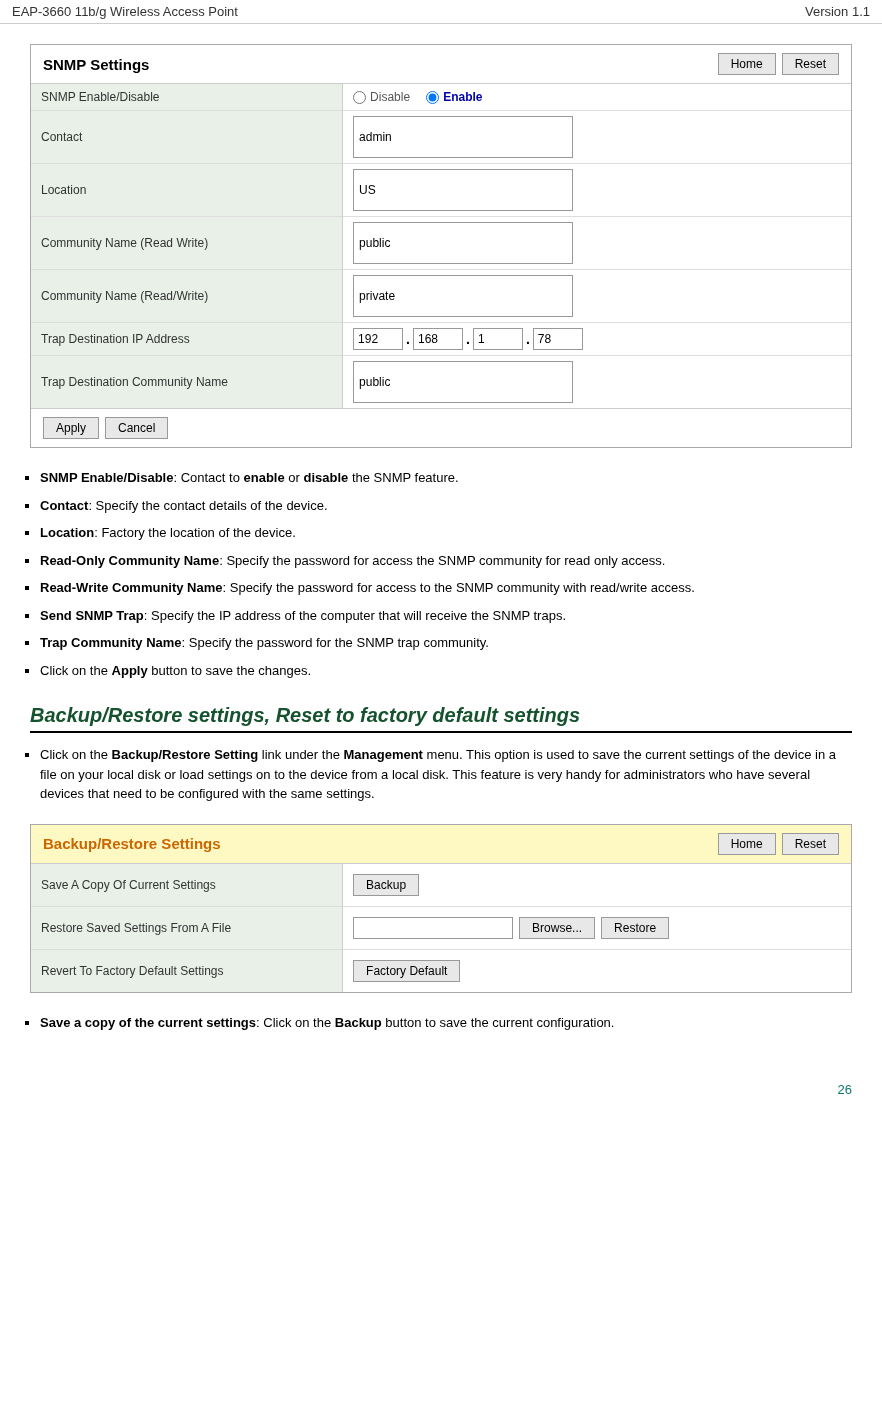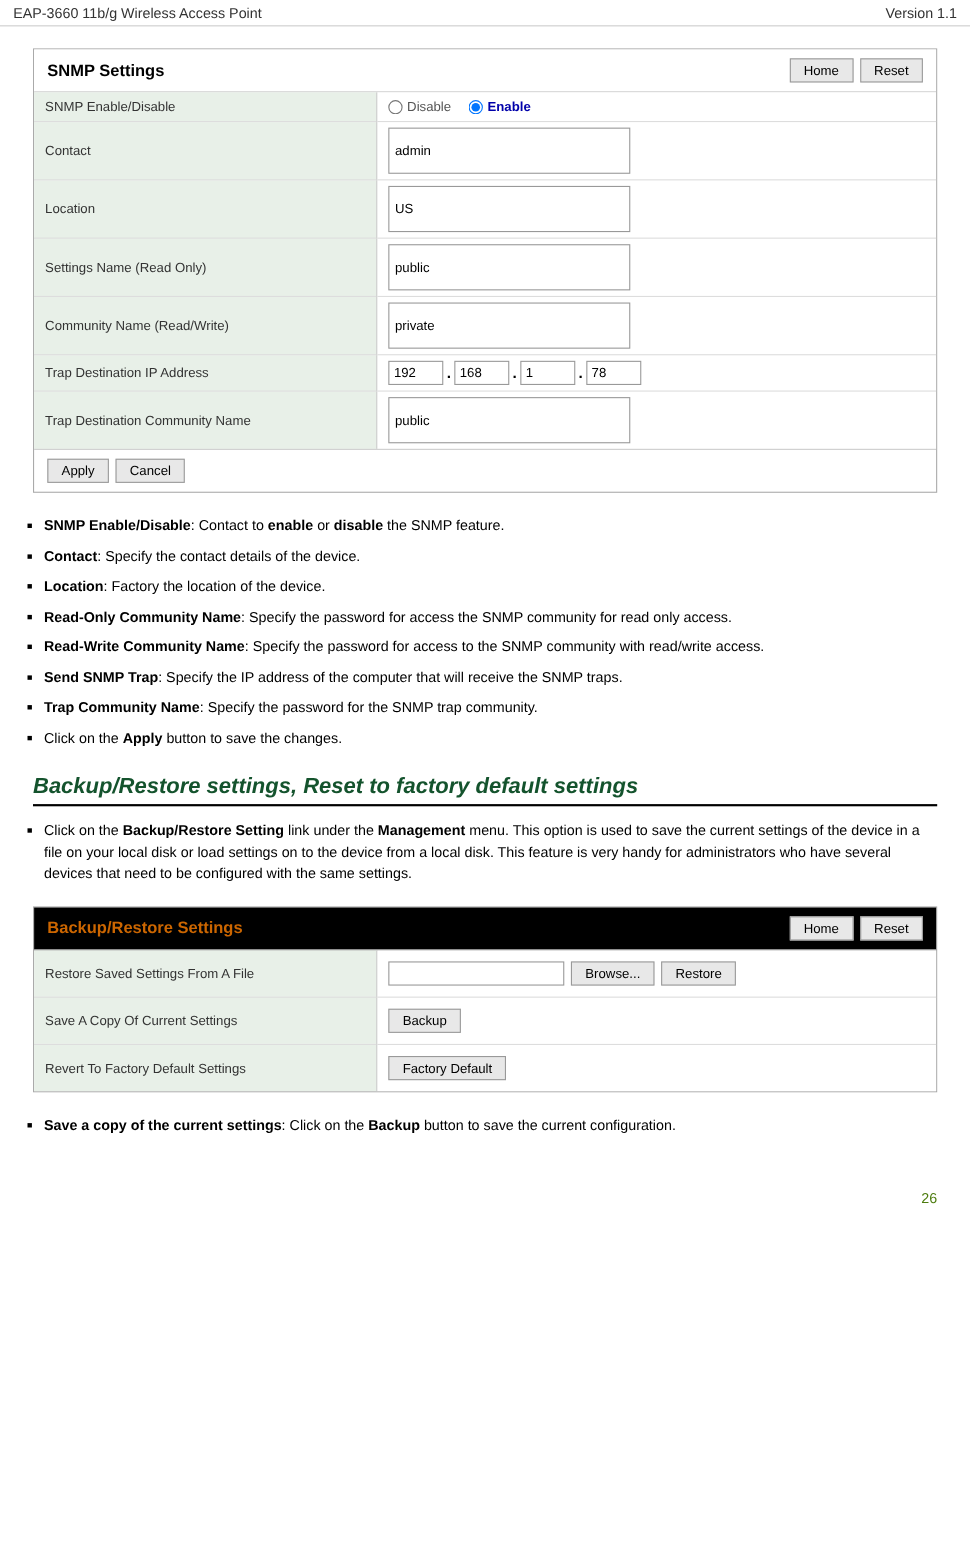--- a/index.html
+++ b/index.html
@@ -253,7 +253,7 @@
         </tr>
 
         <tr>
-          <td class="label-cell">Settings Name (Read Only)</td>
+          <td class="label-cell">Community Name (Read Write)</td>
           <td class="value-cell">
             <input type="text" class="text-input" value="public" style="">
           </td>

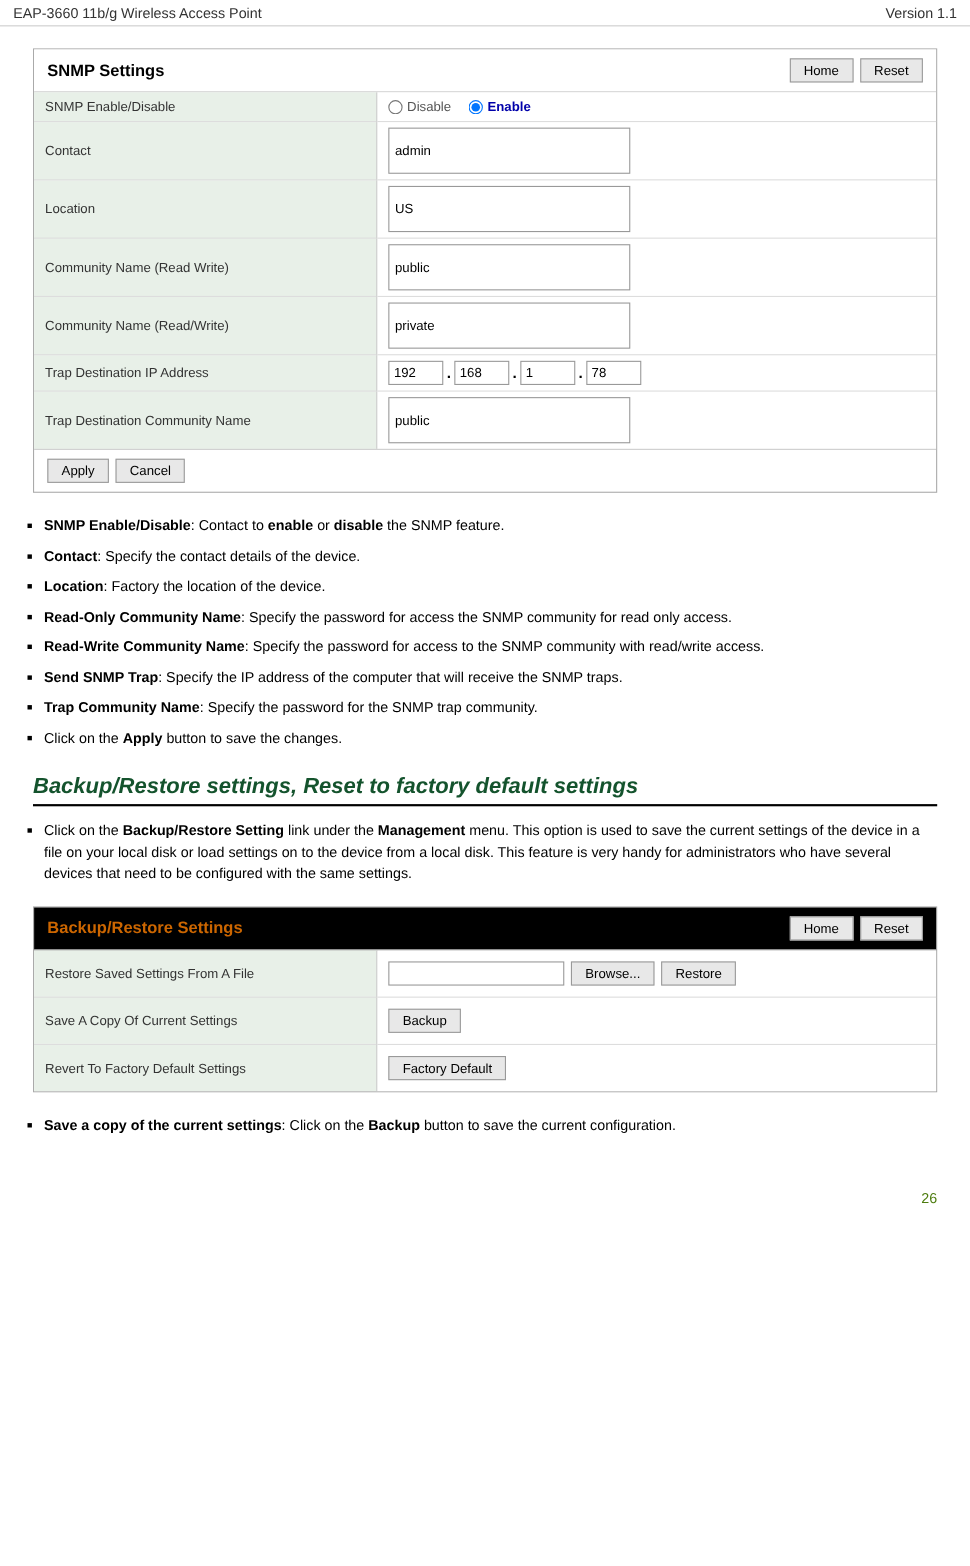--- a/index.html
+++ b/index.html
@@ -159,7 +159,7 @@
       background: #fff;
     }
     .backup-panel .panel-header {
-      background: #000000;
+      background: #fef9c3;
     }
     .backup-panel .panel-title {
       color: #cc6600;

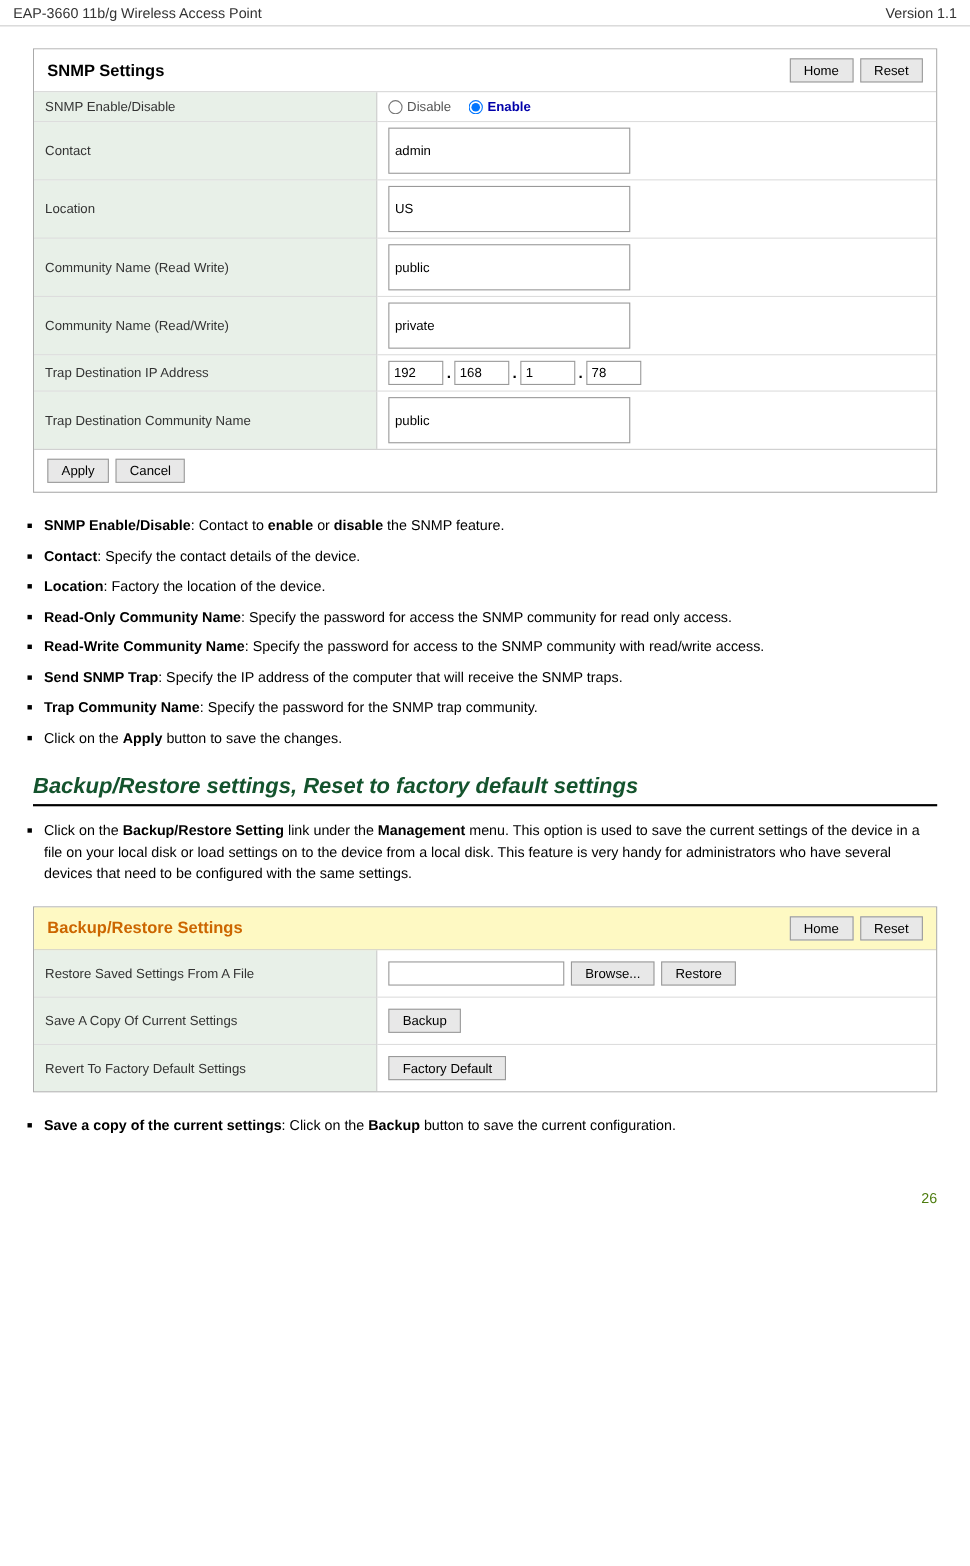--- a/index.html
+++ b/index.html
@@ -342,6 +342,13 @@
       <tbody>
 
         <tr>
+          <td class="label-cell">Save A Copy Of Current Settings</td>
+          <td style="padding: 10px 10px; background:#fff;">
+            <button class="btn">Backup</button>
+          </td>
+        </tr>
+
+        <tr>
           <td class="label-cell">Restore Saved Settings From A File</td>
           <td style="padding: 10px 10px; background:#fff; display:flex; align-items:center; gap:6px;">
             <input type="text" class="file-input" value="" style="">
@@ -351,13 +358,6 @@
         </tr>
 
         <tr>
-          <td class="label-cell">Save A Copy Of Current Settings</td>
-          <td style="padding: 10px 10px; background:#fff;">
-            <button class="btn">Backup</button>
-          </td>
-        </tr>
-
-        <tr>
           <td class="label-cell">Revert To Factory Default Settings</td>
           <td style="padding: 10px 10px; background:#fff;">
             <button class="btn">Factory Default</button>

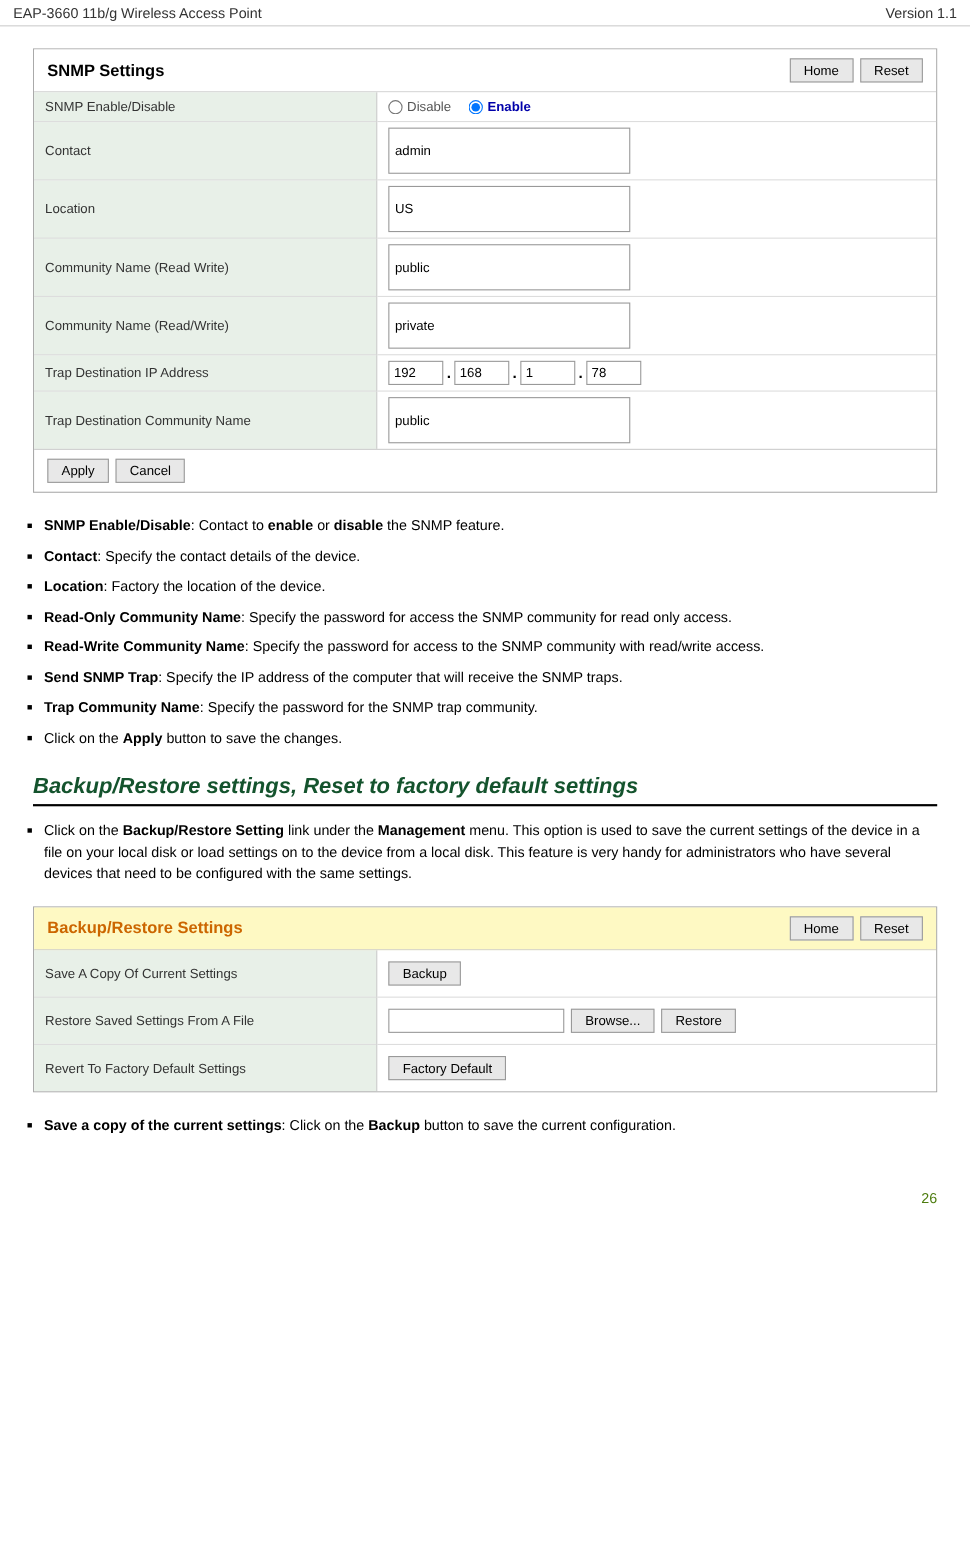--- a/index.html
+++ b/index.html
@@ -197,7 +197,7 @@
       text-align: right;
       padding: 10px 30px;
       font-size: 13px;
-      color: #4d7c0f;
+      color: #0f766e;
     }
     b, strong { font-weight: bold; }
   </style>

